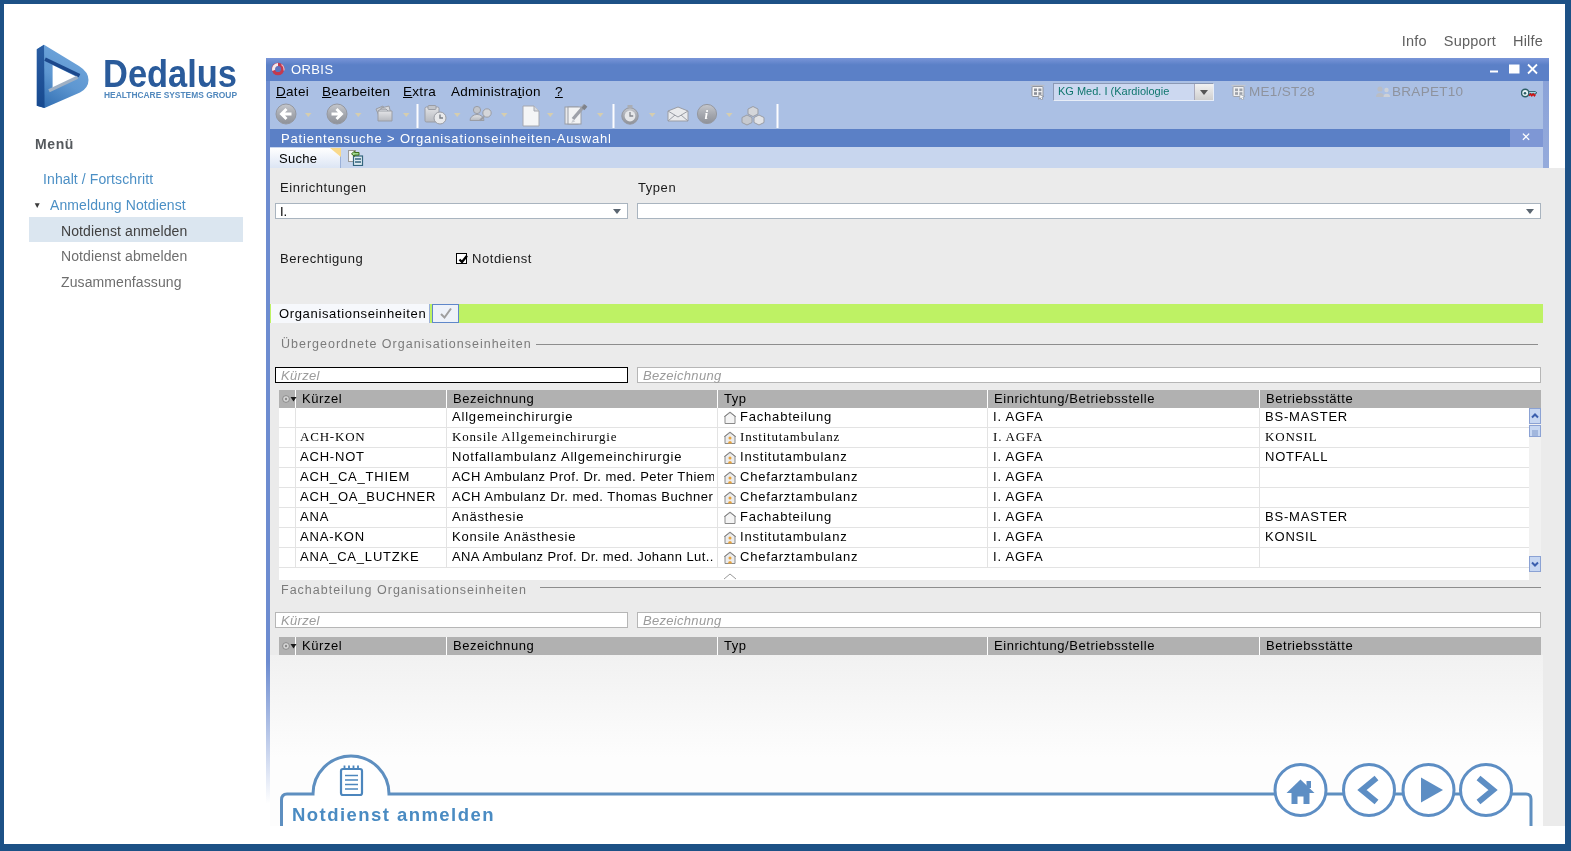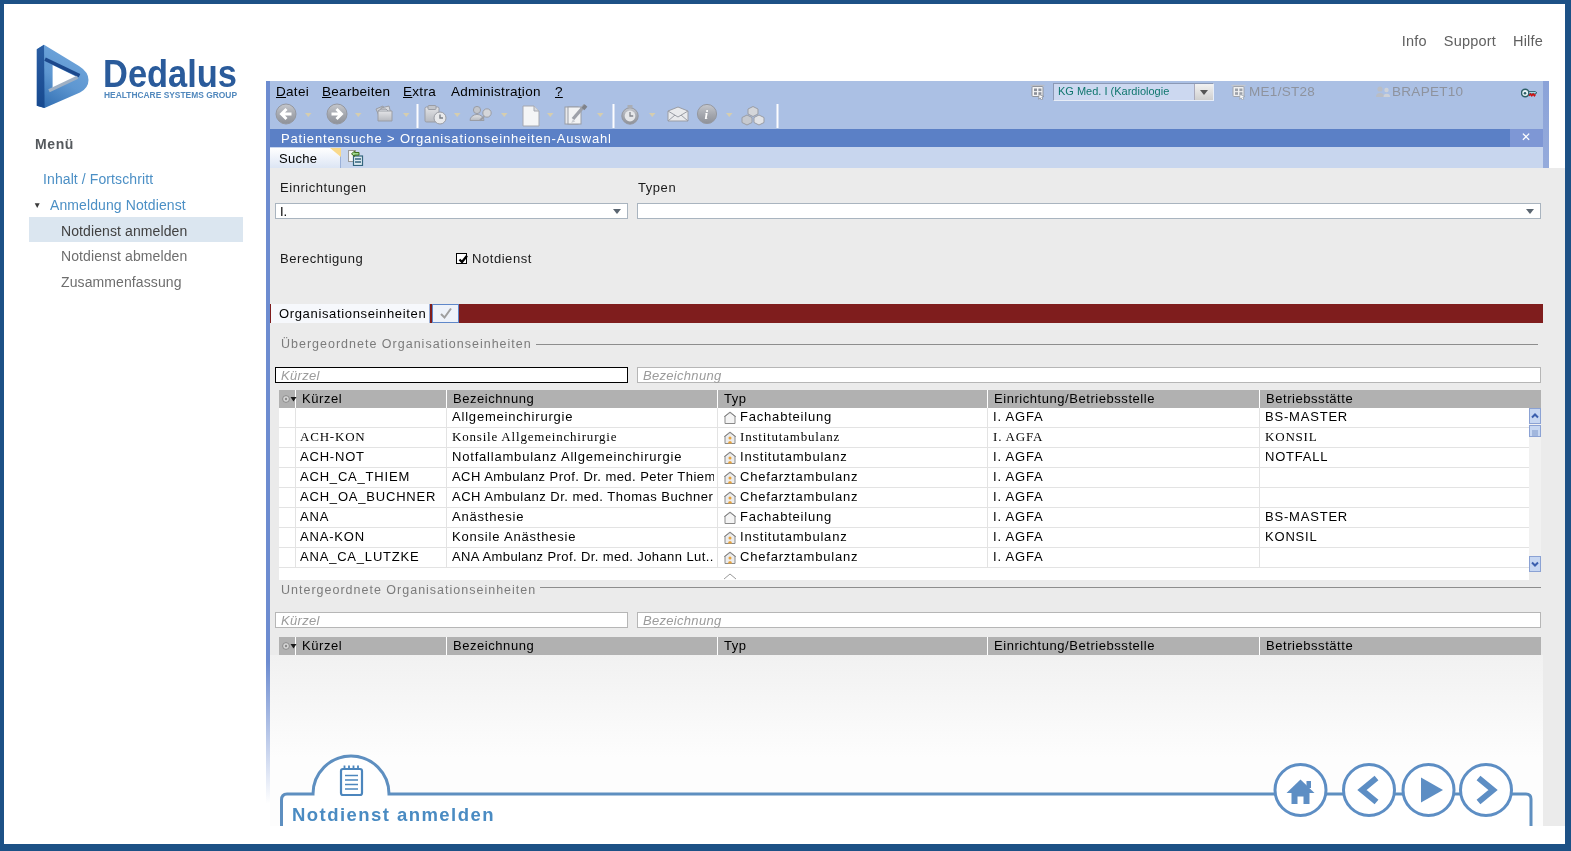--- a/index.html
+++ b/index.html
@@ -89,6 +89,20 @@
   <div class="sideitem" id="si5">Zusammenfassung</div>
 
   <div id="win">
+    <div id="titlebar">
+      <svg class="abs" style="left:5px;top:4px;" width="14" height="14" viewBox="0 0 14 14">
+        <circle cx="7" cy="7" r="6.3" fill="#c3394e"></circle>
+        <circle cx="7" cy="7" r="3.1" fill="#5a74c0"></circle>
+        <path d="M7,1 A6,6 0 0 0 1.4,9 L4.2,7.8 A3.1,3.1 0 0 1 7,3.9 Z" fill="#f3e9ec"></path>
+        <path d="M10.5,2.5 A6,6 0 0 1 12.9,8.5" stroke="#e8b8c0" stroke-width="1.2" fill="none"></path>
+      </svg>
+      <span class="ttl">ORBIS</span>
+      <svg class="abs" style="left:1222px;top:3px;" width="58" height="16" viewBox="0 0 58 16">
+        <path d="M2,10.5 h8" stroke="#fff" stroke-width="2"></path>
+        <rect x="21" y="3.5" width="10.5" height="9" fill="#fff"></rect>
+        <path d="M40,3.5 L49,12.5 M49,3.5 L40,12.5" stroke="#fff" stroke-width="1.8"></path>
+      </svg>
+    </div>
     <div id="menubar">
       <span class="mi" style="left:6px"><u>D</u>atei</span>
       <span class="mi" style="left:52px"><u>B</u>earbeiten</span>

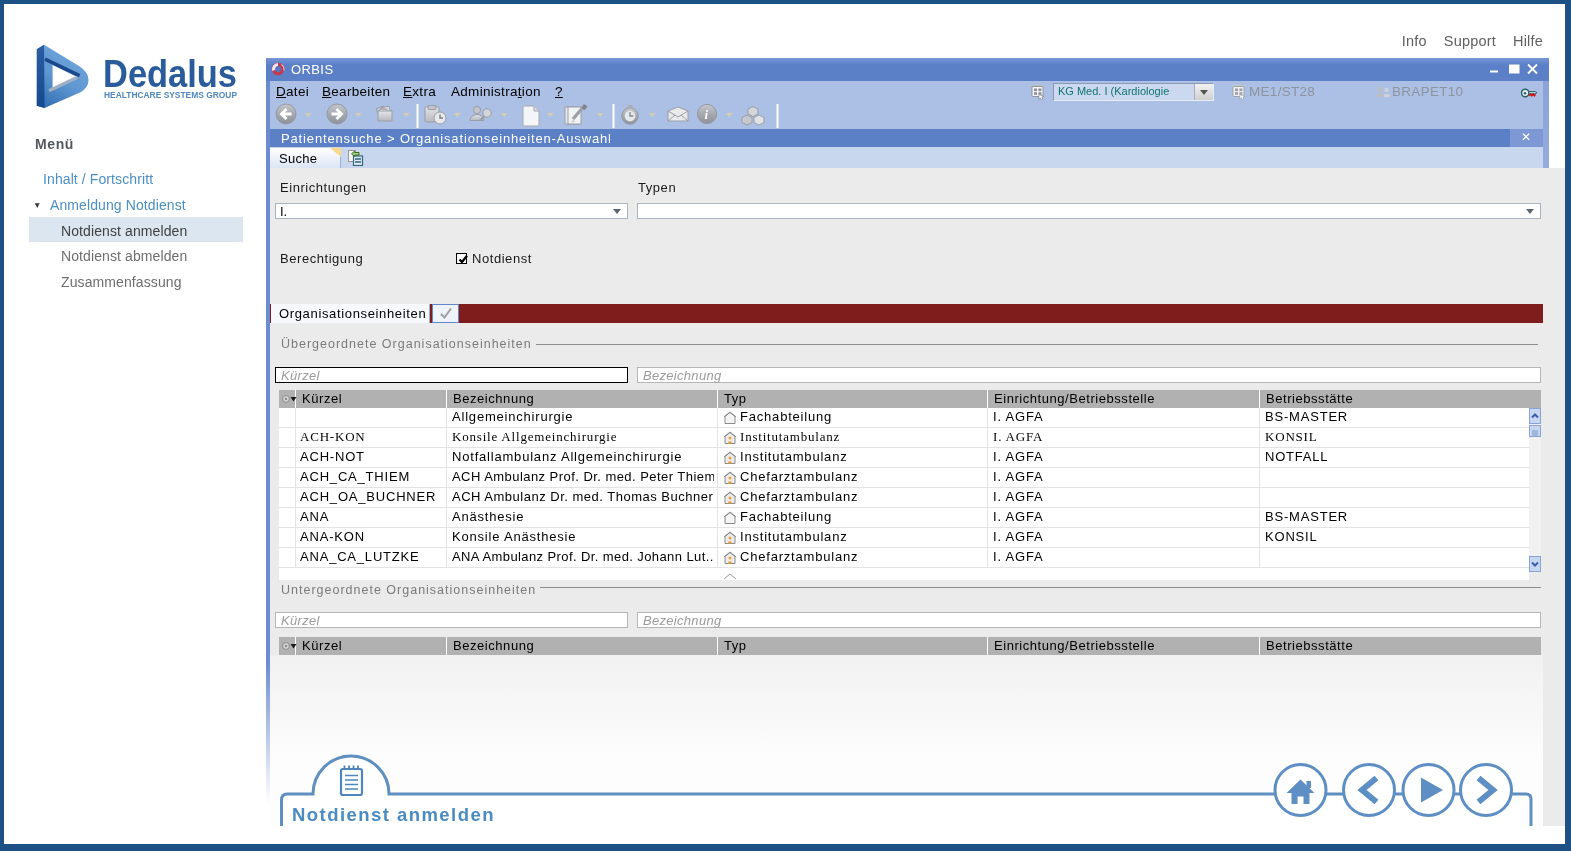--- a/index.html
+++ b/index.html
@@ -269,7 +269,7 @@
       </svg>
       <span class="lbl" style="left:202px;top:83px;">Notdienst</span>
 
-      <div class="abs" style="left:0;top:136px;width:1273px;height:19px;background:#7f1d1d;">
+      <div class="abs" style="left:0;top:136px;width:1273px;height:19px;background:#bef264;">
         <div class="abs" style="left:1px;top:0;width:159px;height:19px;background:#f6f8fc;border-right:1px solid #9ab0d8;">
           <span class="abs" style="left:8px;top:2px;letter-spacing:0.65px;">Organisationseinheiten</span>
         </div>

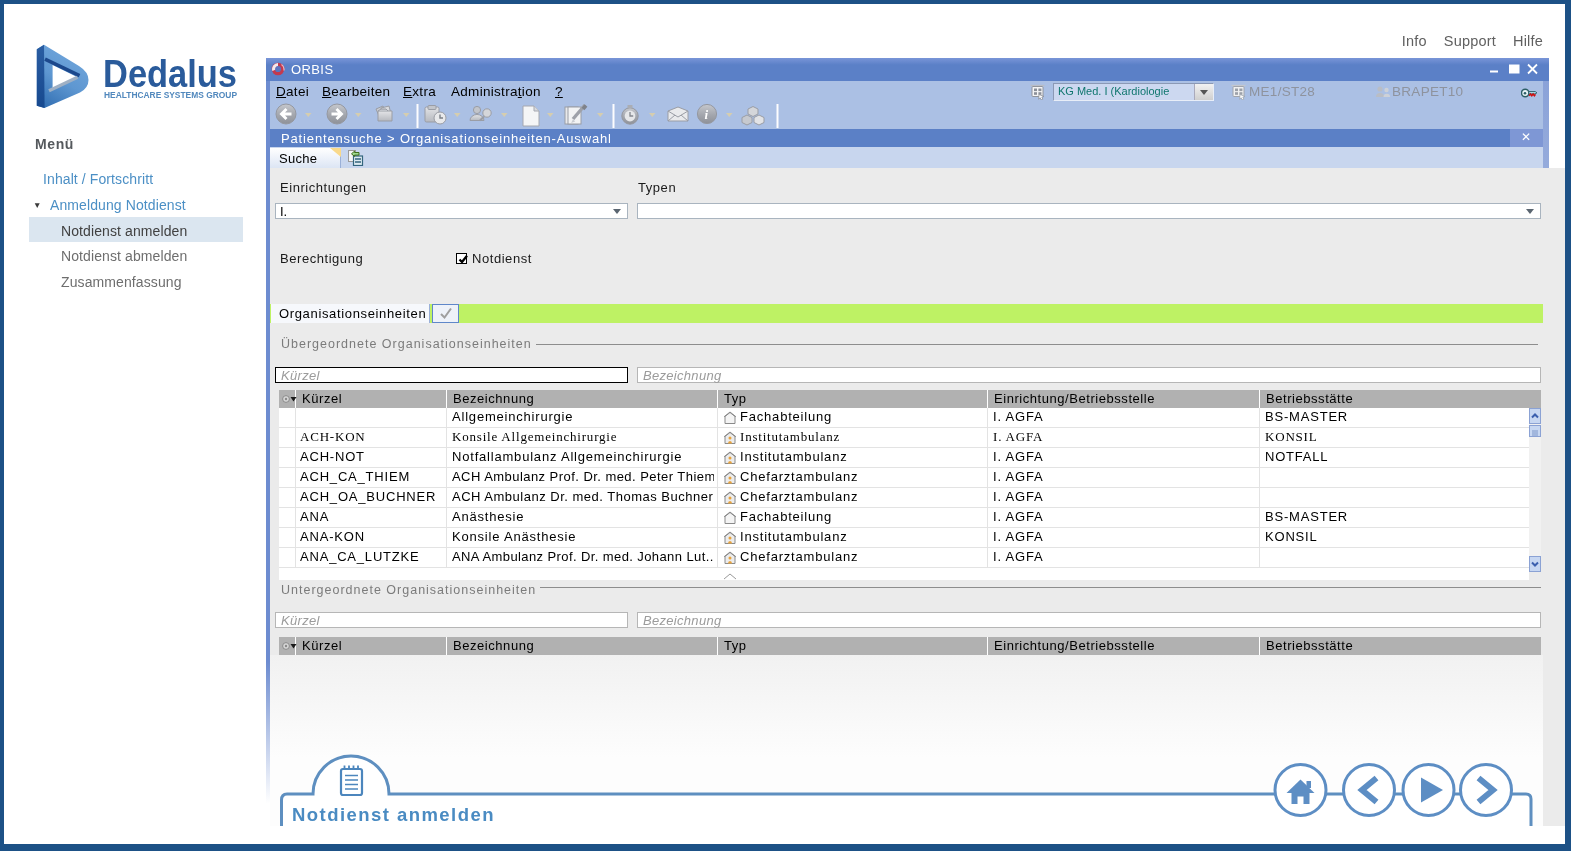--- a/index.html
+++ b/index.html
@@ -430,7 +430,7 @@
         </div>
       </div>
 
-      <span class="legend" style="left:11px;top:415px;">Untergeordnete Organisationseinheiten</span>
+      <span class="legend" style="left:11px;top:415px;">Fachabteilung Organisationseinheiten</span>
       <span class="legline" style="left:270px;top:419px;width:1001px;"></span>
       <div class="field" style="left:5px;top:444px;width:353px;height:16px;border-color:#b6b6b6;">
         <span class="abs ph" style="left:5px;top:0px;">Kürzel</span>

